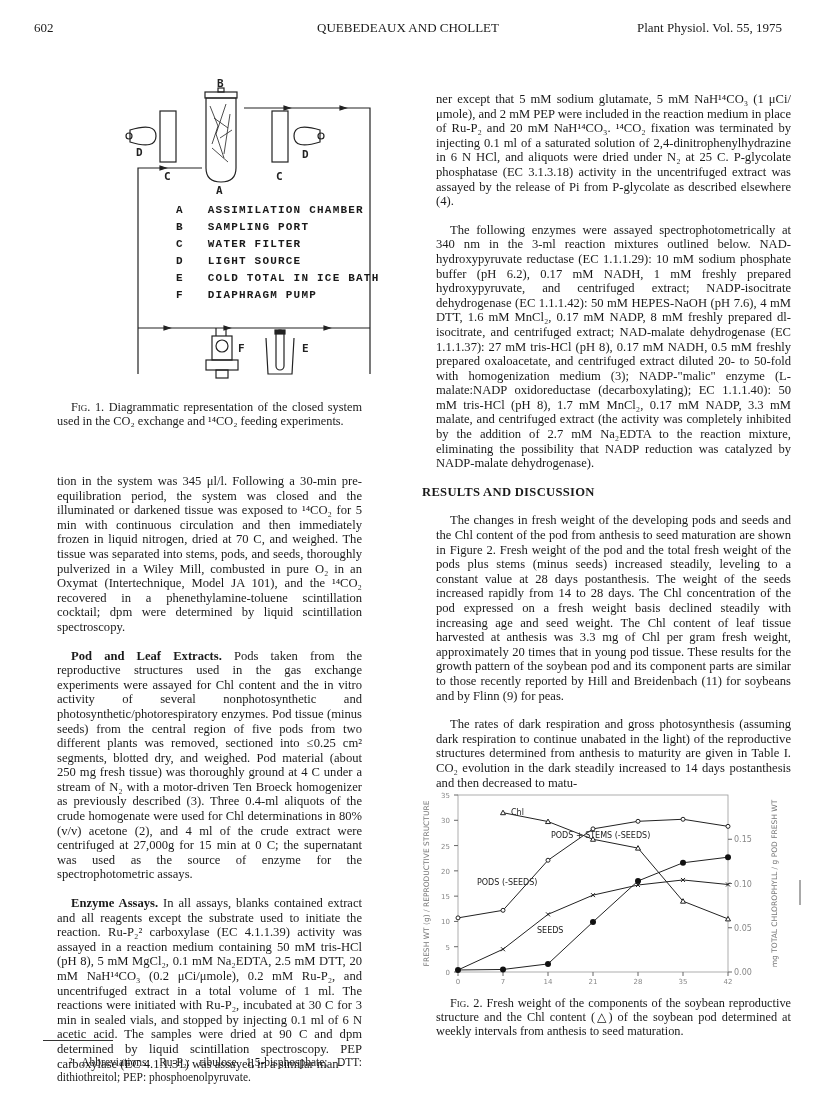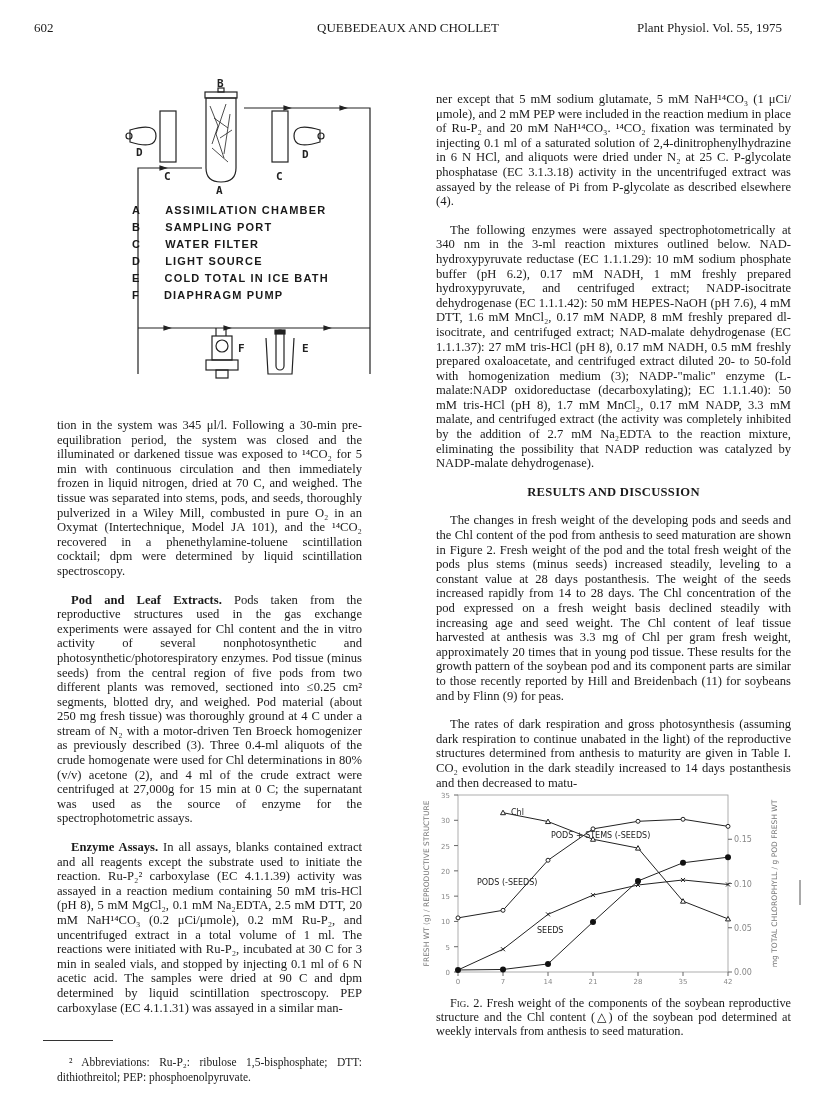--- a/index.html
+++ b/index.html
@@ -21,7 +21,7 @@
   .fnrule { width:70px; border-top:1px solid #333; margin:0 0 10px 0; }
   .fn { font-size:11.5px; line-height:15px; text-indent:12px; }
   .fig1 { position:absolute; left:30px; top:78px; width:380px; height:230px; }
-  .legend-row { position:absolute; font-family:Liberation Sans, sans-serif; font-size:11px; font-weight:bold; letter-spacing:1.2px; }
+  .legend-row { position:absolute; font-family:Liberation Mono, monospace; font-size:11px; font-weight:bold; letter-spacing:1.2px;margin-left:44px; }
   .fig2 { position:absolute; left:415px; top:780px; width:395px; height:240px; }
 </style>
 </head>

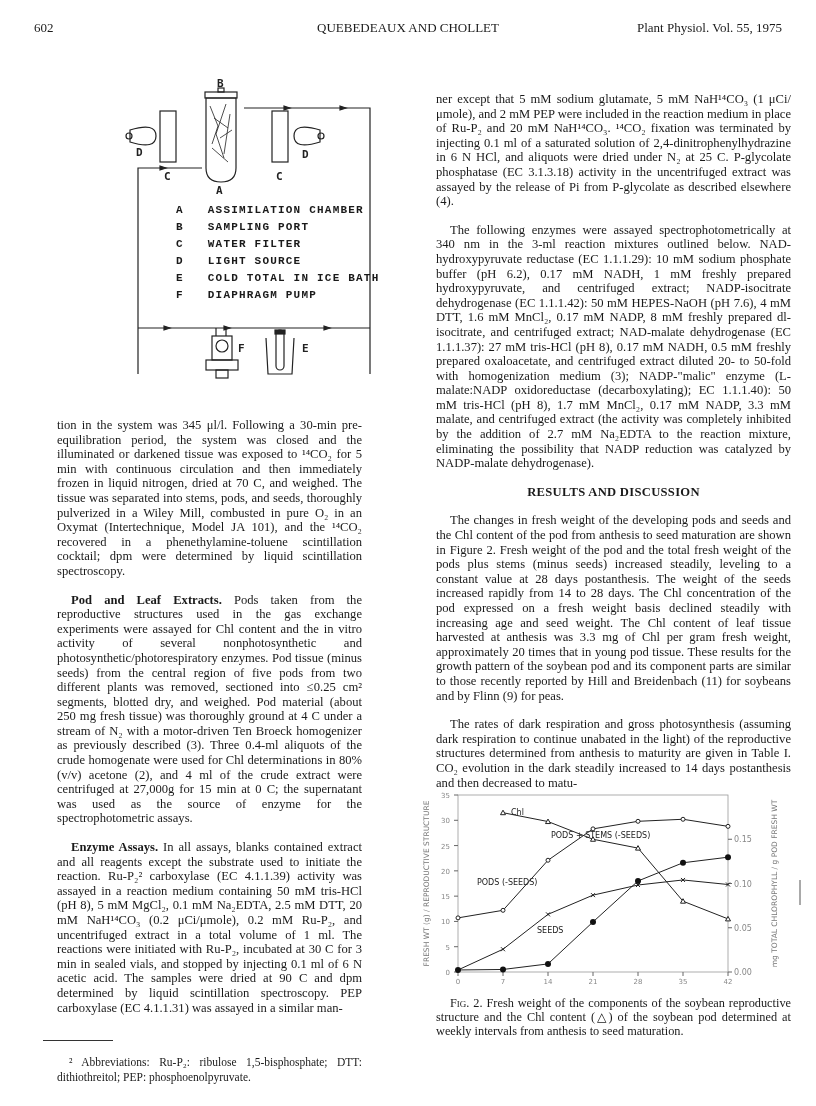--- a/index.html
+++ b/index.html
@@ -107,6 +107,9 @@
 </div>
 
 <div class="col colL" style="top:386px;">
+  <div class="caption">
+    <p><span class="sc">Fig. 1.</span> <span>Diagrammatic representation of the closed system used in the CO₂ exchange and ¹⁴CO₂ feeding experiments.</span></p>
+  </div>
   <div style="height:18px"></div>
   <p class="noind">tion in the system was 345 μl/l. Following a 30-min pre-equilibration period, the system was closed and the illuminated or darkened tissue was exposed to ¹⁴CO₂ for 5 min with continuous circulation and then immediately frozen in liquid nitrogen, dried at 70 C, and weighed. The tissue was separated into stems, pods, and seeds, thoroughly pulverized in a Wiley Mill, combusted in pure O₂ in an Oxymat (Intertechnique, Model JA 101), and the ¹⁴CO₂ recovered in a phenethylamine-toluene scintillation cocktail; dpm were determined by liquid scintillation spectroscopy.</p>
   <p><span class="hd">Pod and Leaf Extracts.</span><span> Pods taken from the reproductive structures used in the gas exchange experiments were assayed for Chl content and the in vitro activity of several nonphotosynthetic and photosynthetic/photorespiratory enzymes. Pod tissue (minus seeds) from the central region of five pods from two different plants was removed, sectioned into ≤0.25 cm² segments, blotted dry, and weighed. Pod material (about 250 mg fresh tissue) was thoroughly ground at 4 C under a stream of N₂ with a motor-driven Ten Broeck homogenizer as previously described (3). Three 0.4-ml aliquots of the crude homogenate were used for Chl determinations in 80% (v/v) acetone (2), and 4 ml of the crude extract were centrifuged at 27,000g for 15 min at 0 C; the supernatant was used as the source of enzyme for the spectrophotometric assays.</span></p>

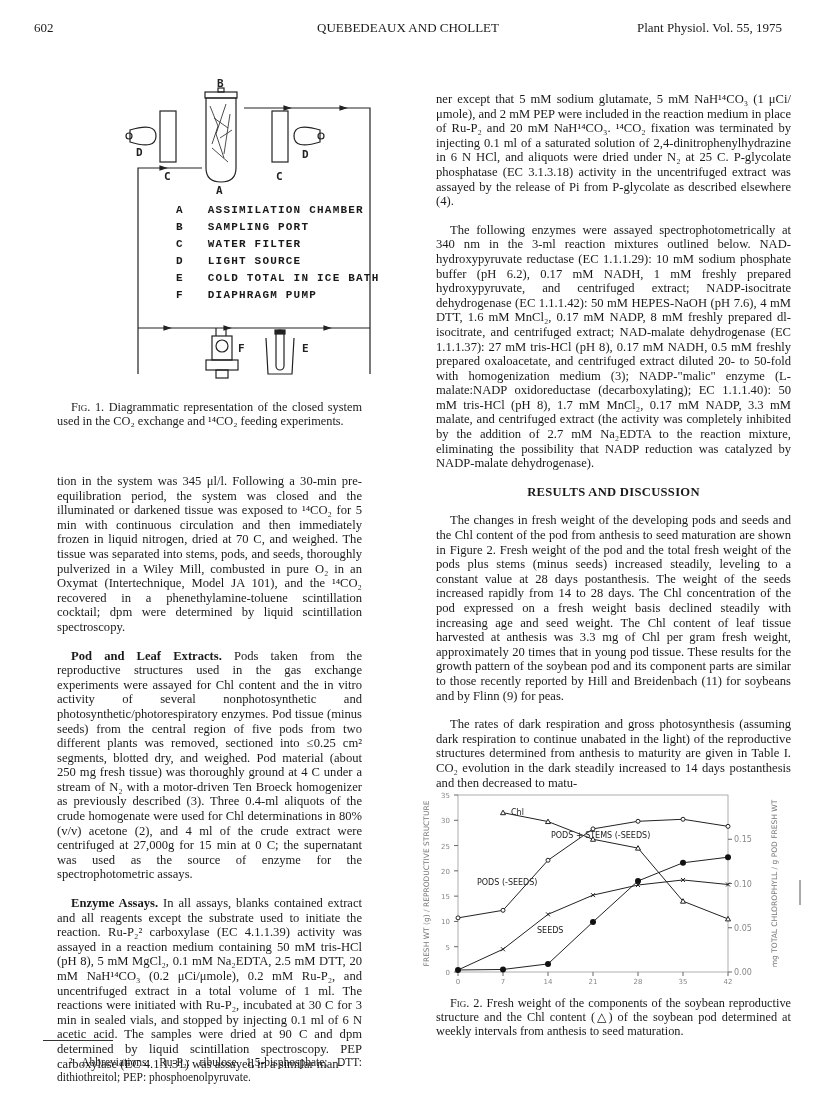--- a/index.html
+++ b/index.html
@@ -17,7 +17,7 @@
   .hd { font-weight:bold; }
   .caption { font-size:12.3px; line-height:14px; text-align:justify; }
   .caption .sc { font-variant:small-caps; }
-  .sect { text-align:center; font-weight:bold; font-size:12.6px; letter-spacing:0.3px; margin:14px 0 8px 0; text-indent:0; }
+  .sect { font-weight:bold; font-size:12.6px; letter-spacing:0.3px; margin:14px 0 8px 0; text-indent:0; }
   .fnrule { width:70px; border-top:1px solid #333; margin:0 0 10px 0; }
   .fn { font-size:11.5px; line-height:15px; text-indent:12px; }
   .fig1 { position:absolute; left:30px; top:78px; width:380px; height:230px; }

